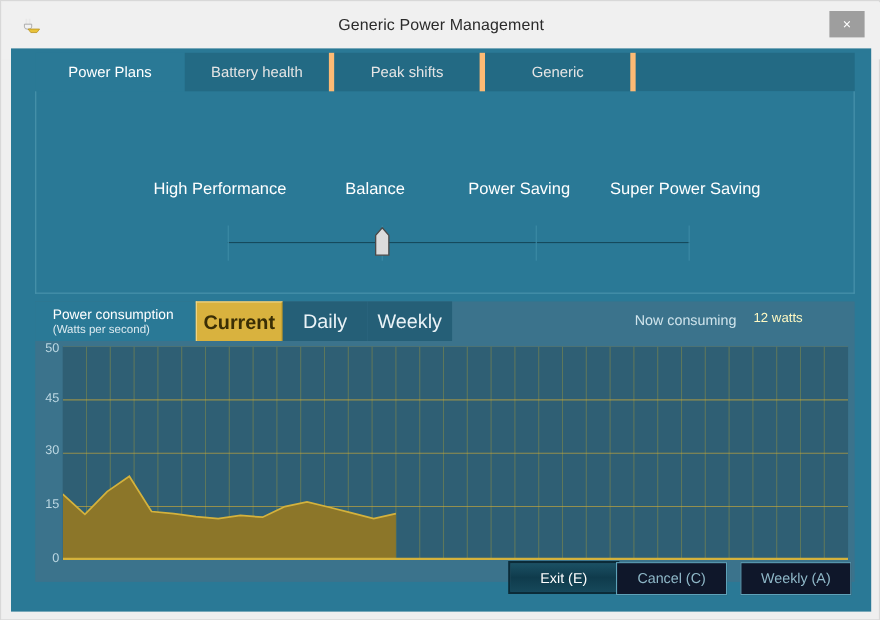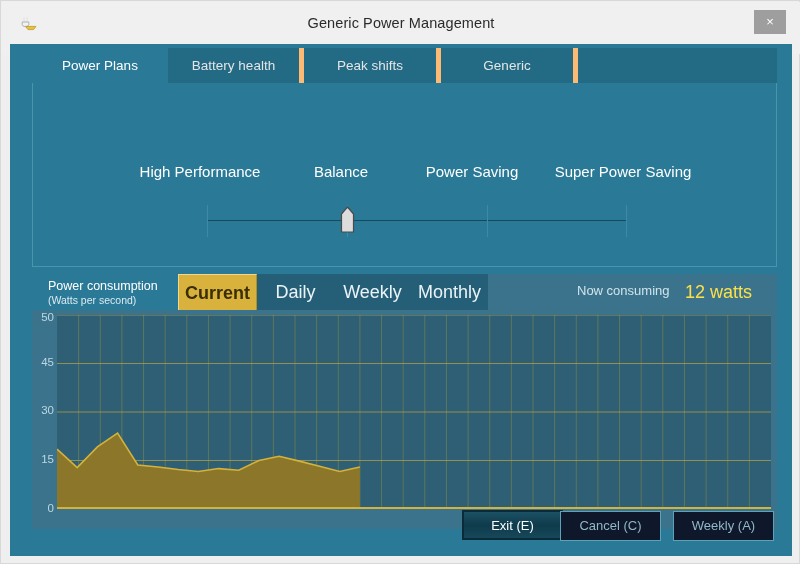--- a/index.html
+++ b/index.html
@@ -353,9 +353,6 @@
         </div>
         <div class="pc-tab" style="left:302px; width:77px;">
           <span>Weekly</span>
-        </div>
-        <div class="pc-tab" style="left:379px; width:77px;">
-          <span>Monthly</span>
         </div>
 
         <div class="pc-now-label" style="left:545px;">Now consuming</div>

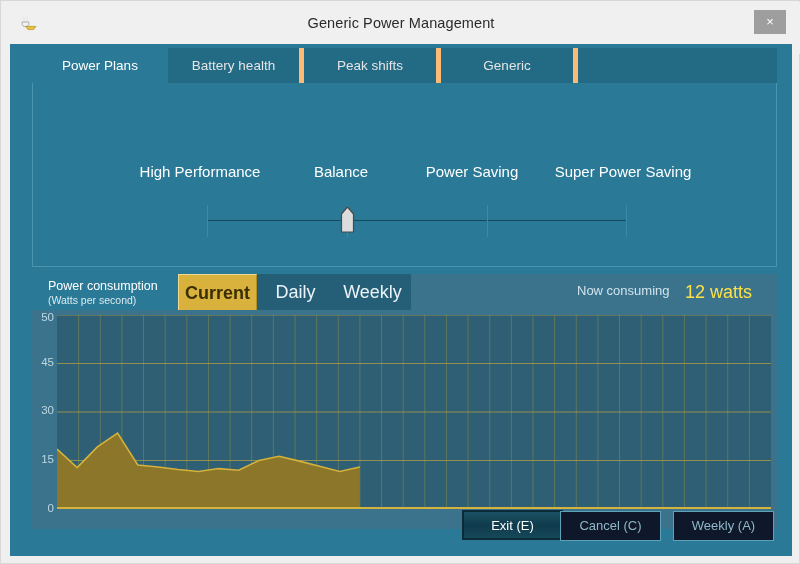--- a/index.html
+++ b/index.html
@@ -214,8 +214,8 @@
   .pc-now-value {
     position: absolute;
     top: 8px;
-    font-size: 18px;
-    color: #fde047;
+    font-size: 12px;
+    color: #fef9c3;
     white-space: nowrap;
   }
 

